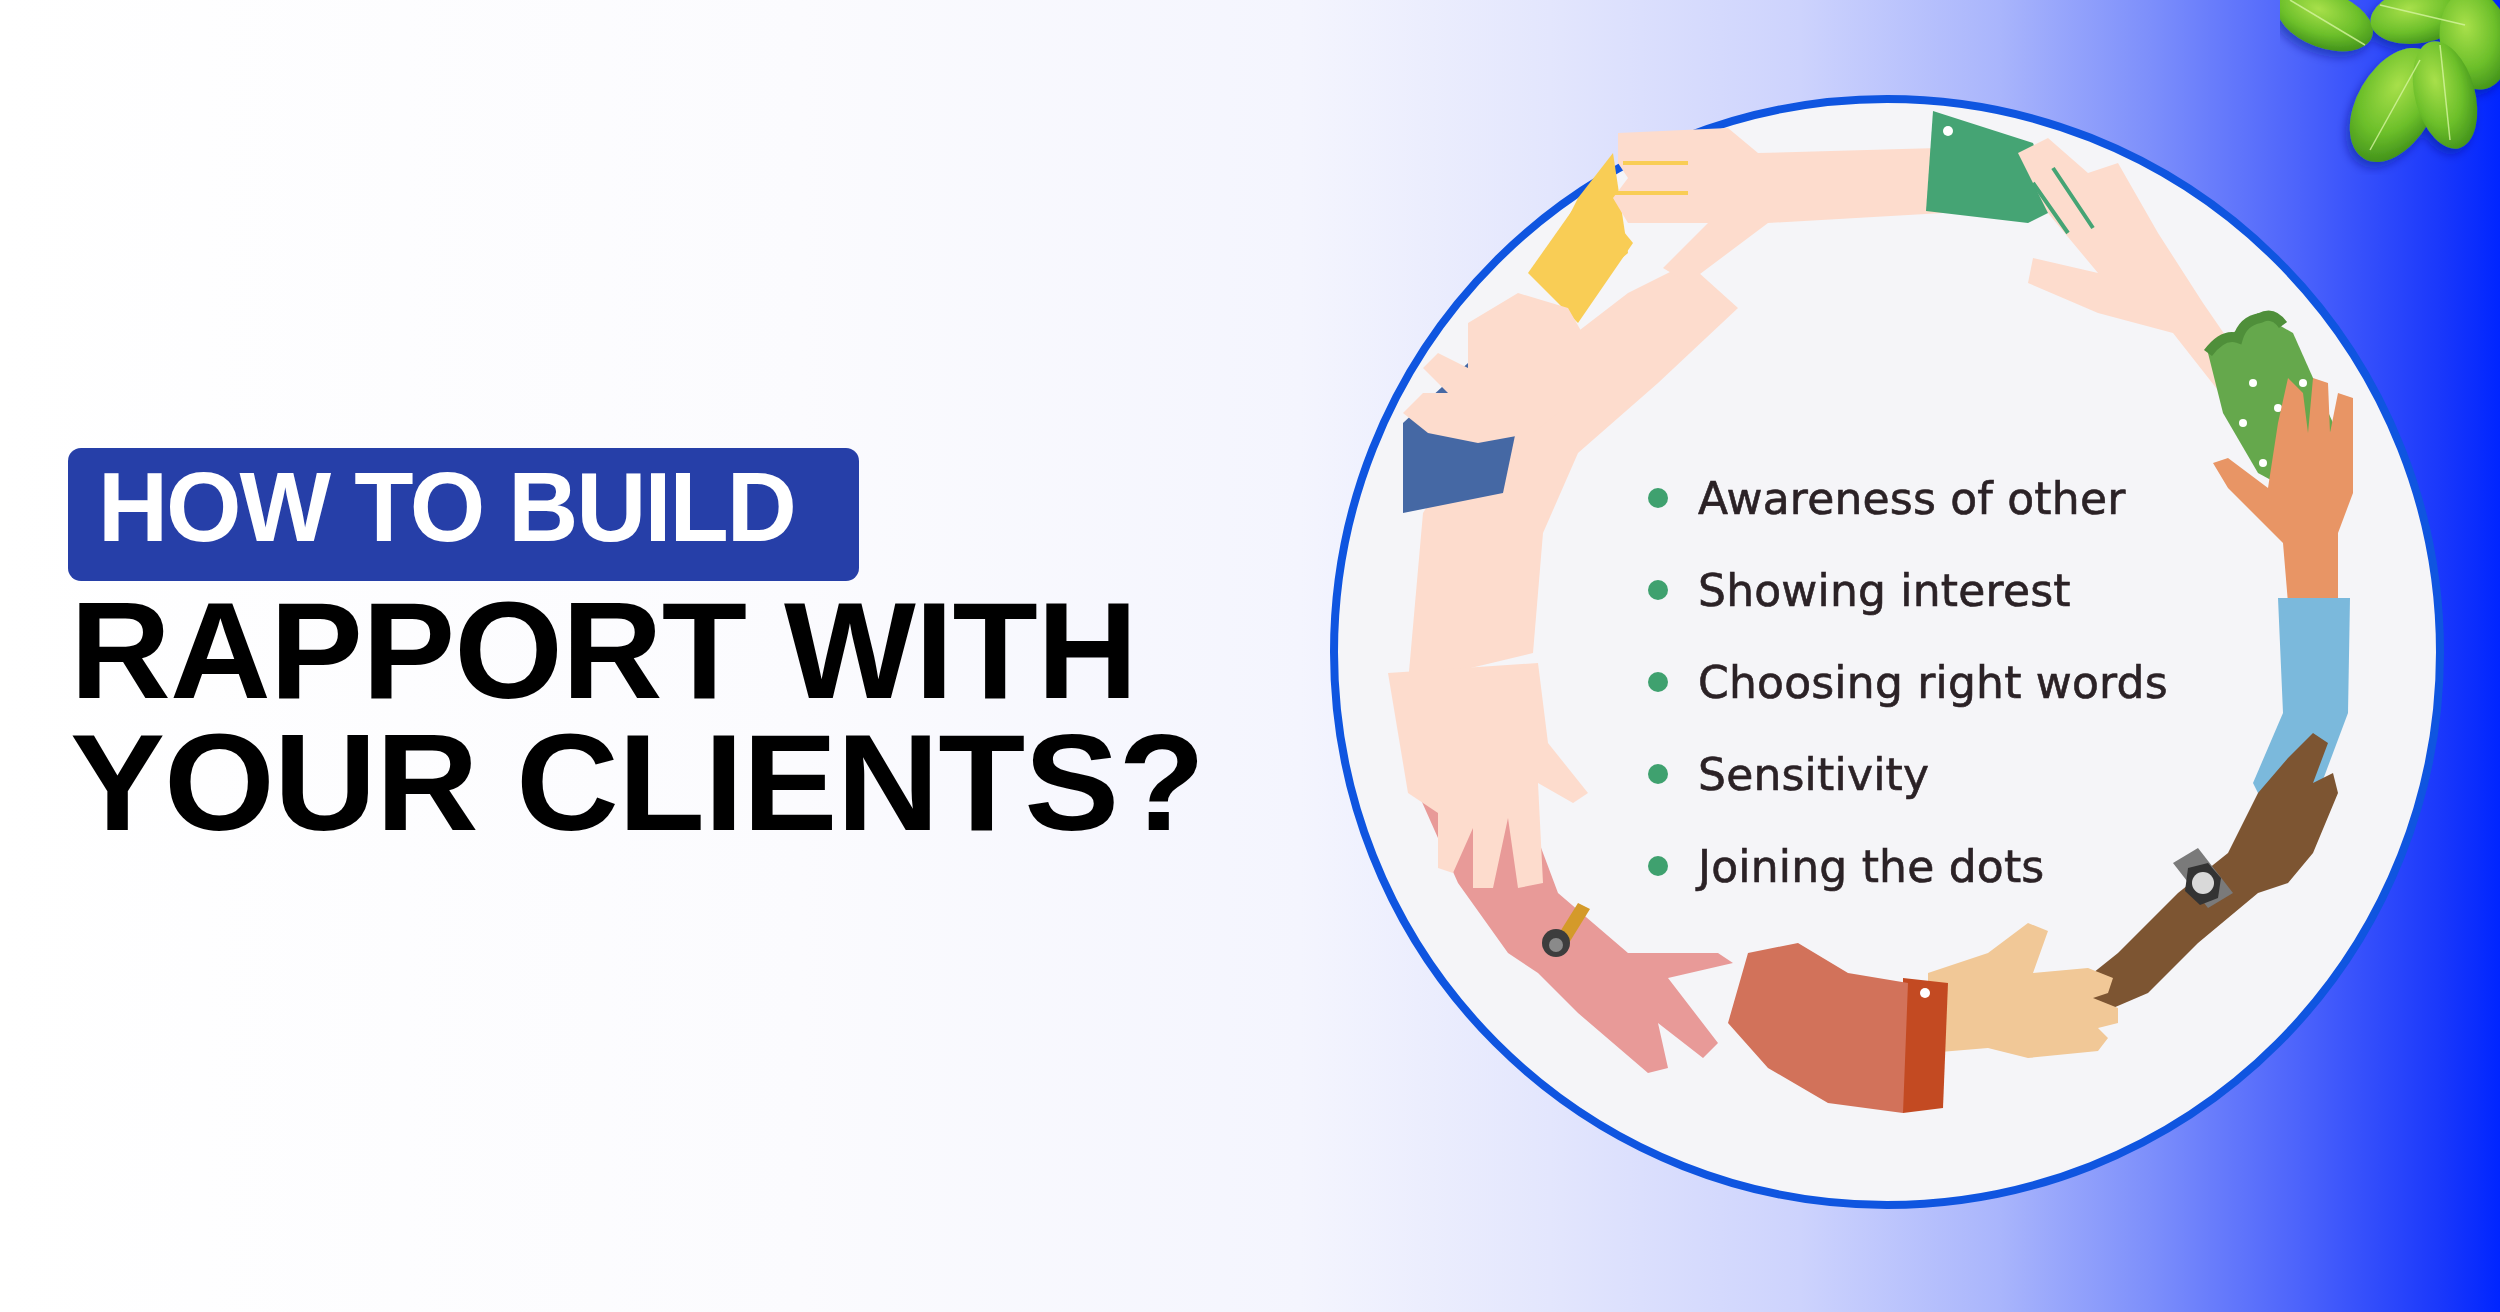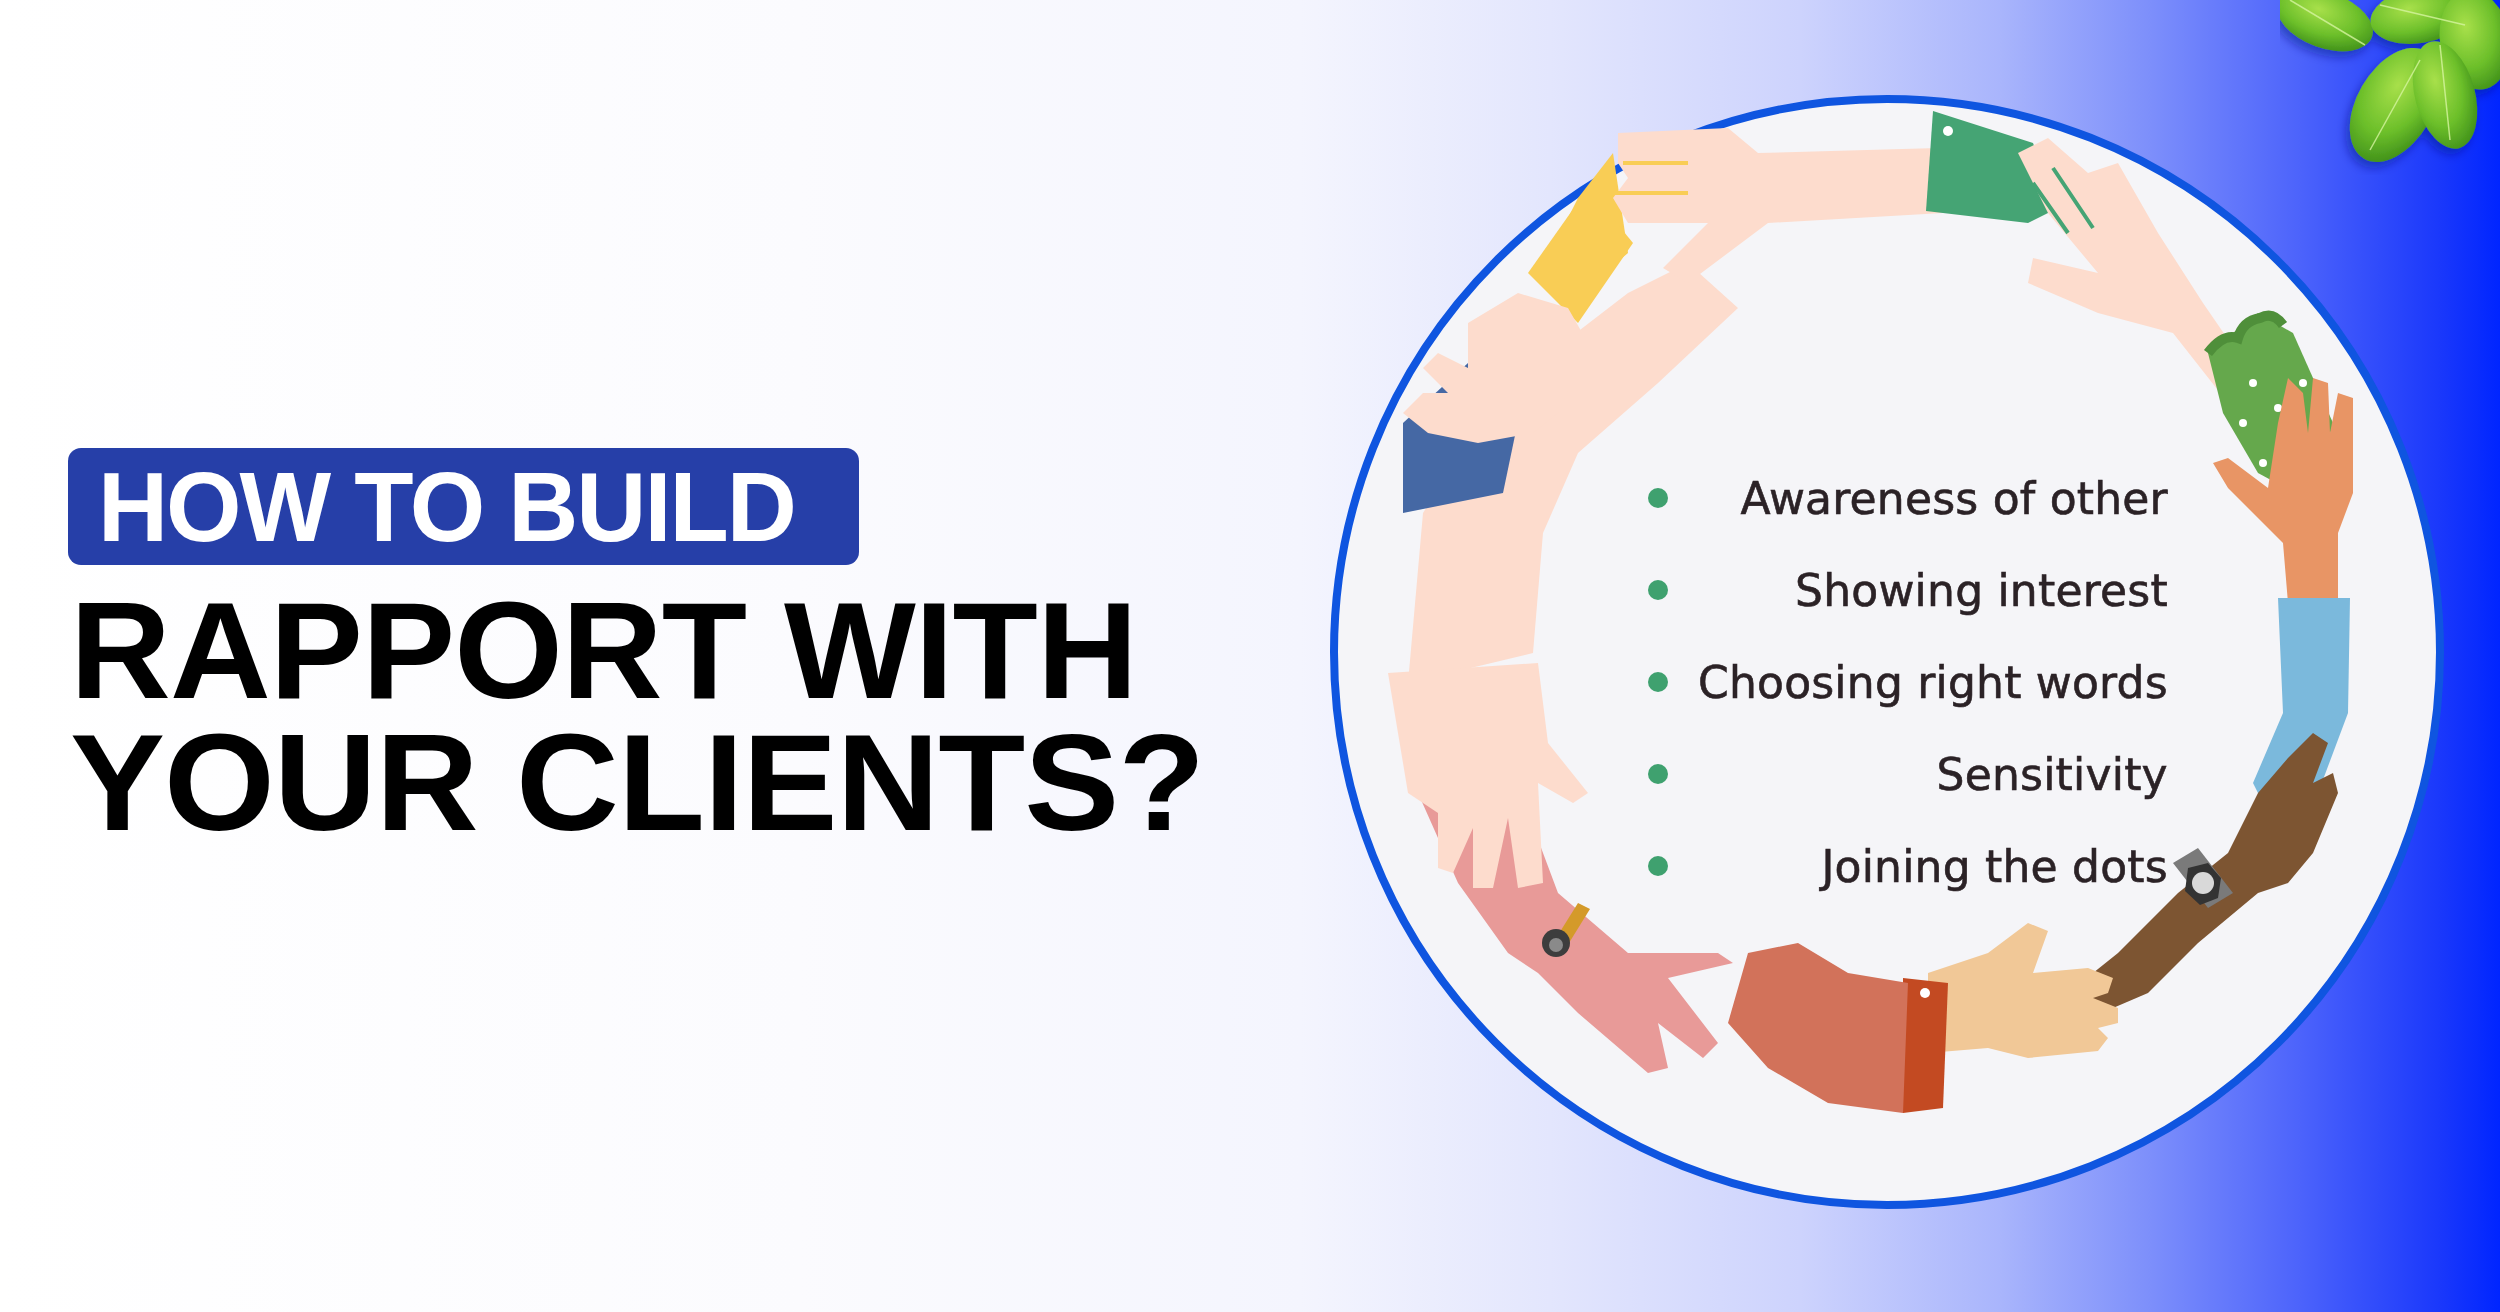--- a/index.html
+++ b/index.html
@@ -34,7 +34,7 @@
     left: 0;
     top: 0;
     width: 791px;
-    height: 117px;
+    height: 133px;
     background: #263fa8;
     border-radius: 13px;
     box-sizing: border-box;

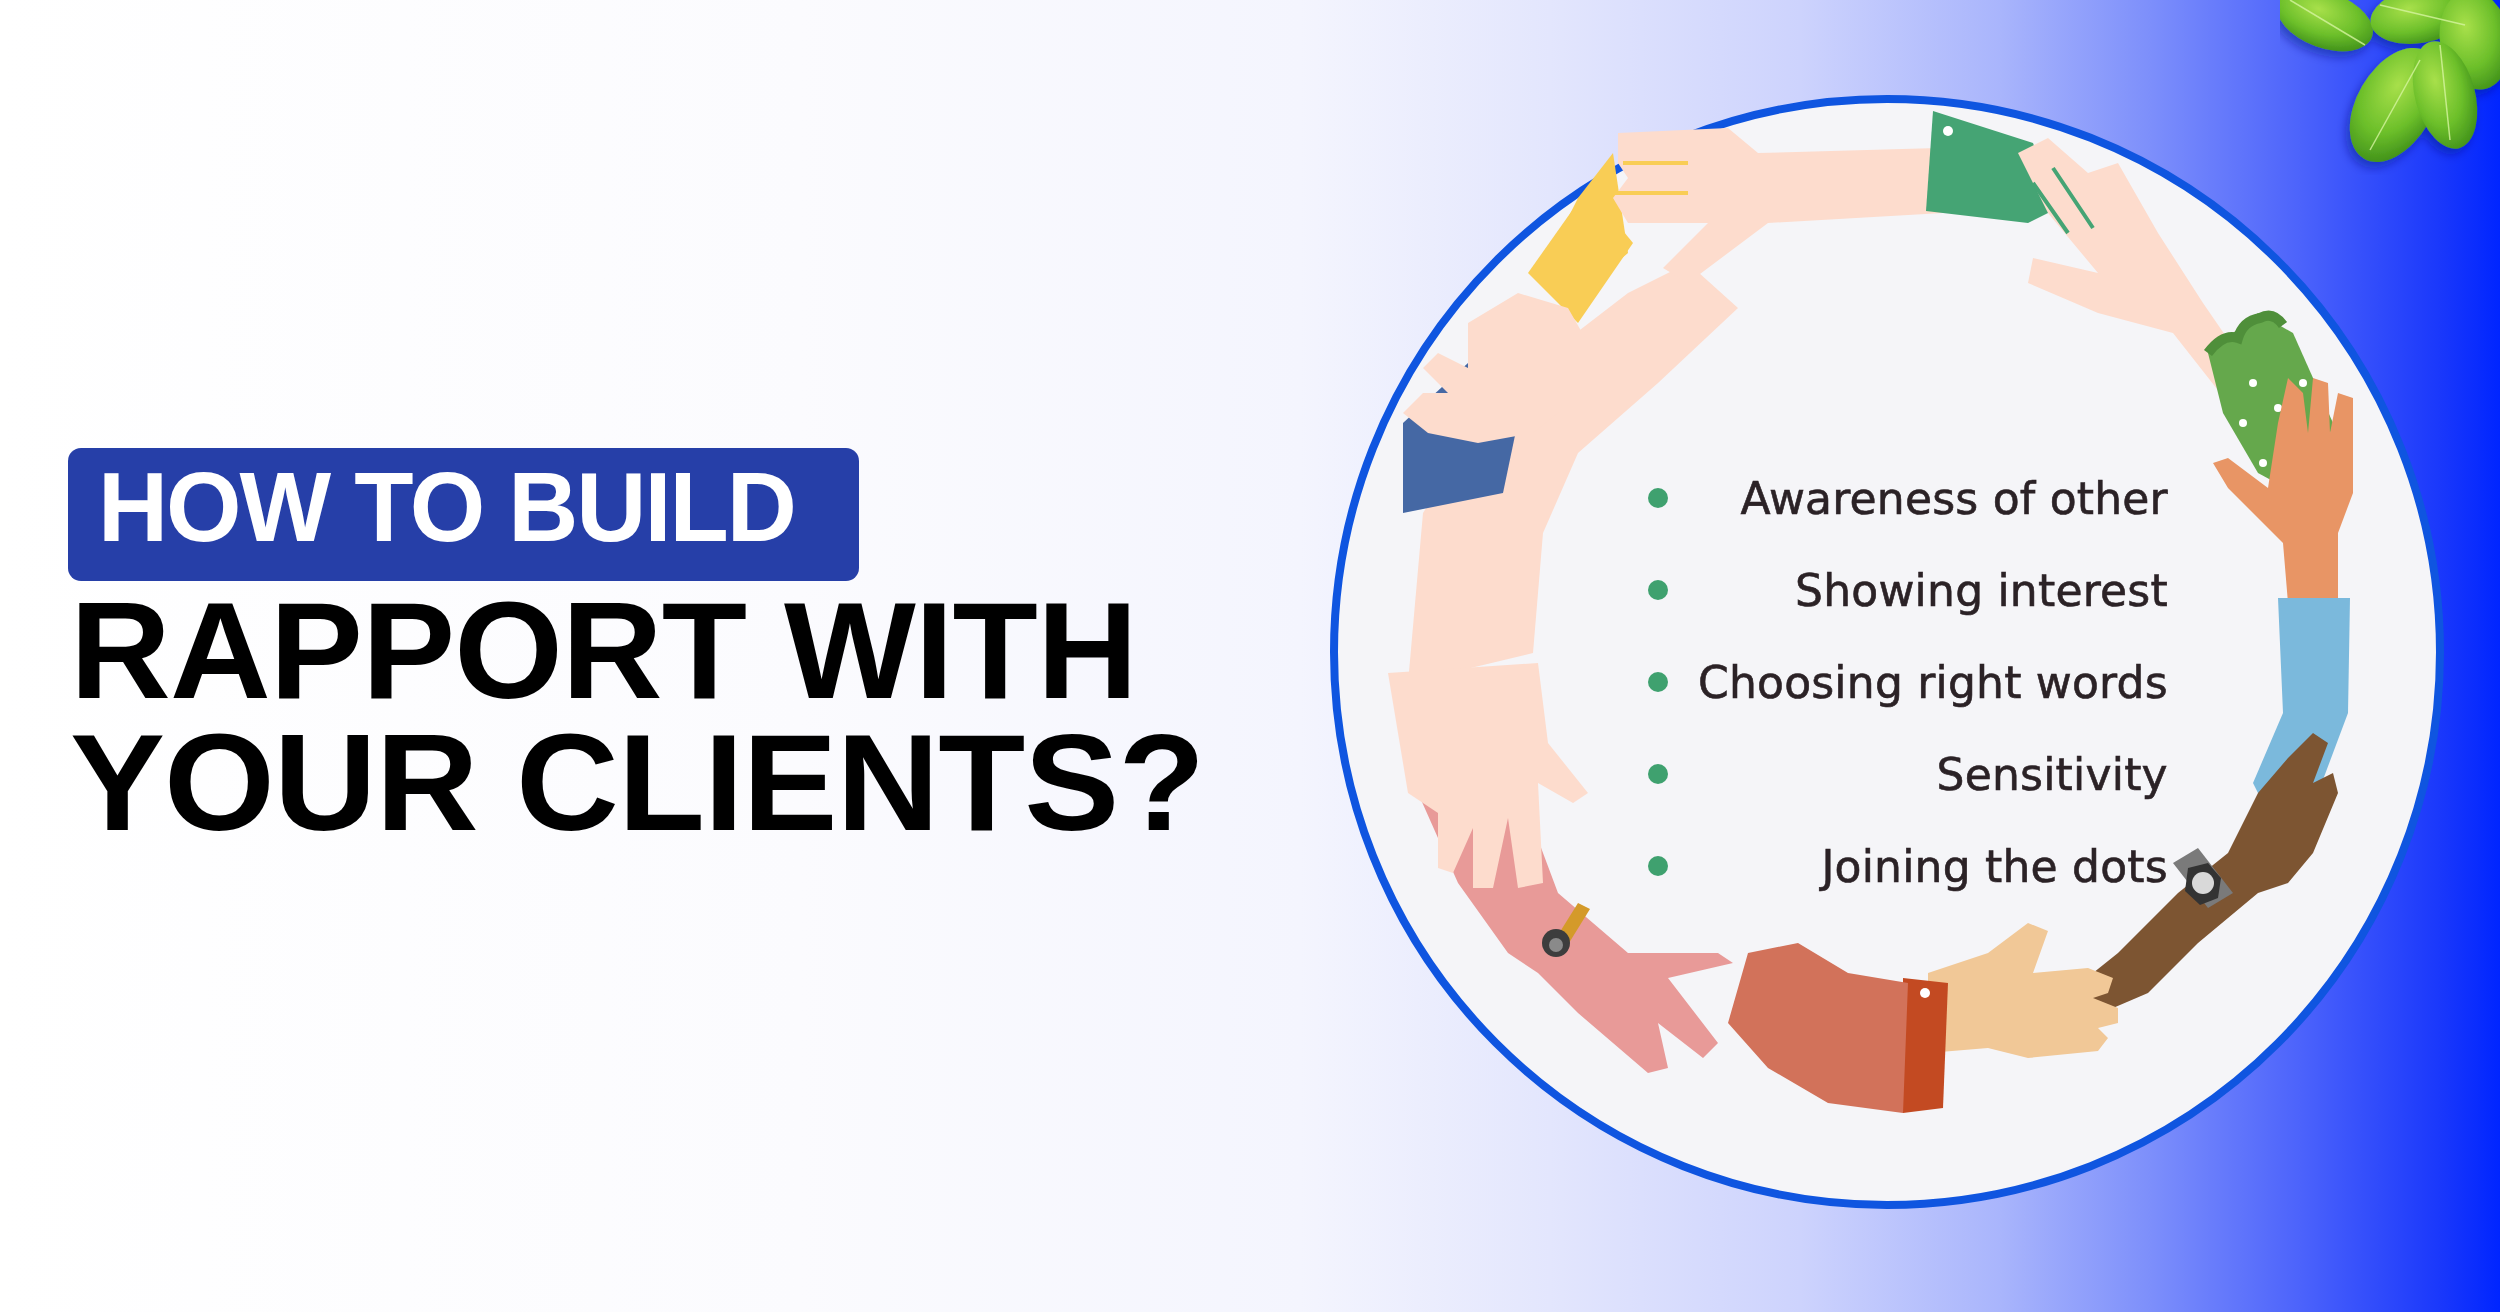--- a/index.html
+++ b/index.html
@@ -91,7 +91,6 @@
     height: 92px;
     display: flex;
     align-items: center;
-    justify-content: space-between;
   }
   .bullet-dot {
     width: 20px;

